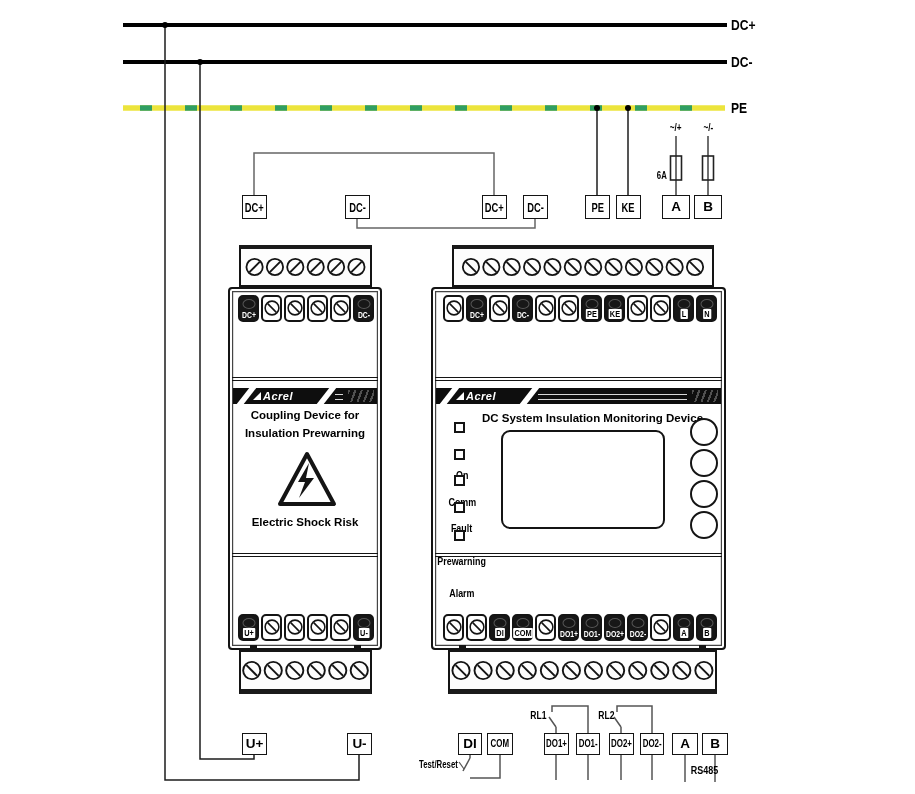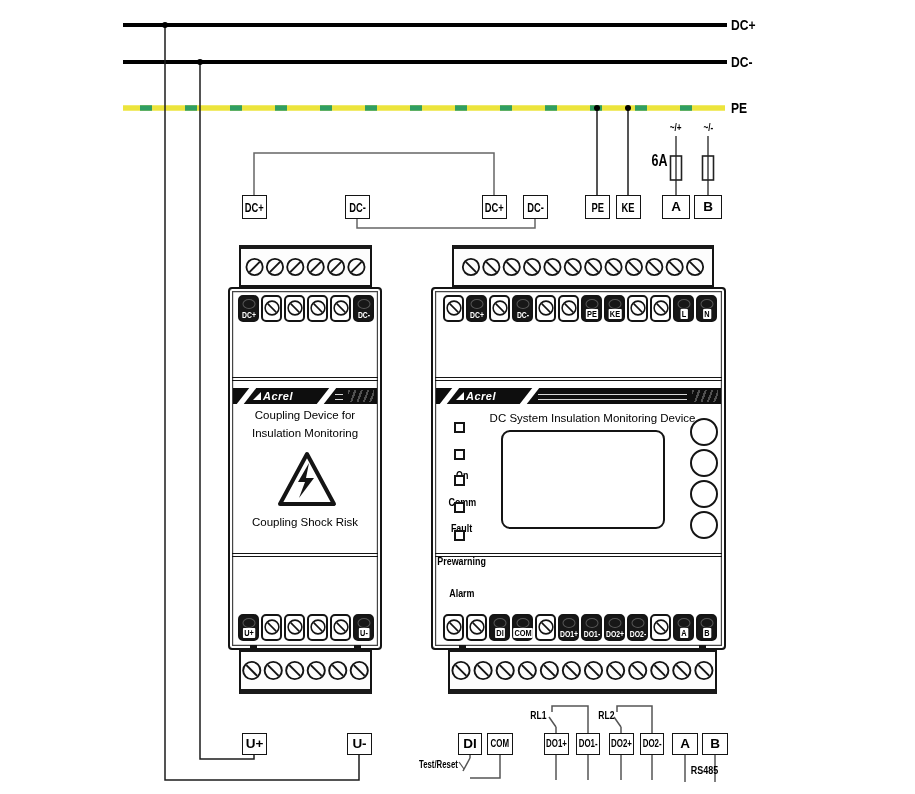--- a/index.html
+++ b/index.html
@@ -122,7 +122,7 @@
 
   <div class="ann" style="left:662px;top:121px;width:28px;text-align:center;font-size:10.5px"><span>~/+</span></div>
   <div class="ann" style="left:694px;top:121px;width:28px;text-align:center;font-size:10.5px"><span>~/-</span></div>
-  <div class="ann right" style="left:642px;top:152px;width:25px;font-size:16px"><span>6A</span></div>
+  <div class="ann right" style="left:642px;top:170px;width:25px;font-size:10px"><span>6A</span></div>
 
   <div class="fbox" style="left:242px;top:195px;width:25px;height:24px">
       <span>DC+</span>

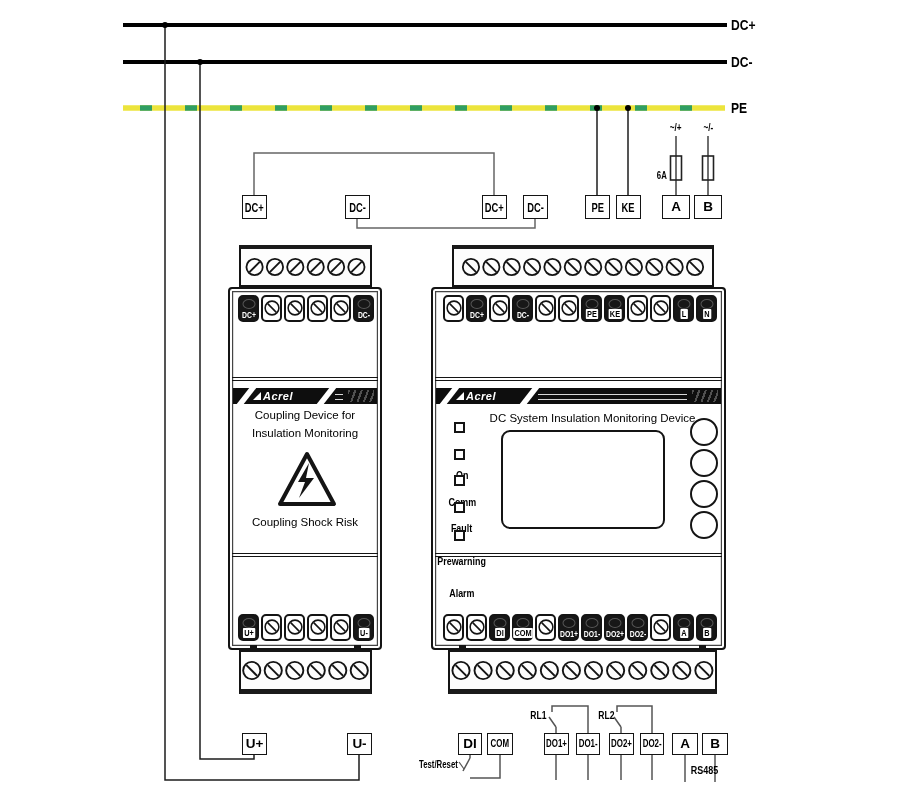--- a/index.html
+++ b/index.html
@@ -54,7 +54,7 @@
   .bhatch{position:absolute;right:3px;top:2px;bottom:2px;width:26px;opacity:.55;
           background:repeating-linear-gradient(110deg,rgba(255,255,255,.5) 0 2px,transparent 2px 6px);}
   
-  .dtxt{position:absolute;left:0;right:0;text-align:center;font-weight:normal;font-size:11.5px;white-space:nowrap;}
+  .dtxt{position:absolute;left:0;right:0;text-align:center;font-weight:bold;font-size:11.5px;white-space:nowrap;}
   .led{position:absolute;left:21px;width:11px;height:11px;border:2.2px solid #141414;background:#fff;box-sizing:border-box;}
   .ledlbl{position:absolute;left:-6px;width:70px;text-align:center;font-weight:bold;font-size:10.5px;margin-top:35px;}
   .ledlbl span{display:inline-block;transform:scaleX(.85);white-space:nowrap;}

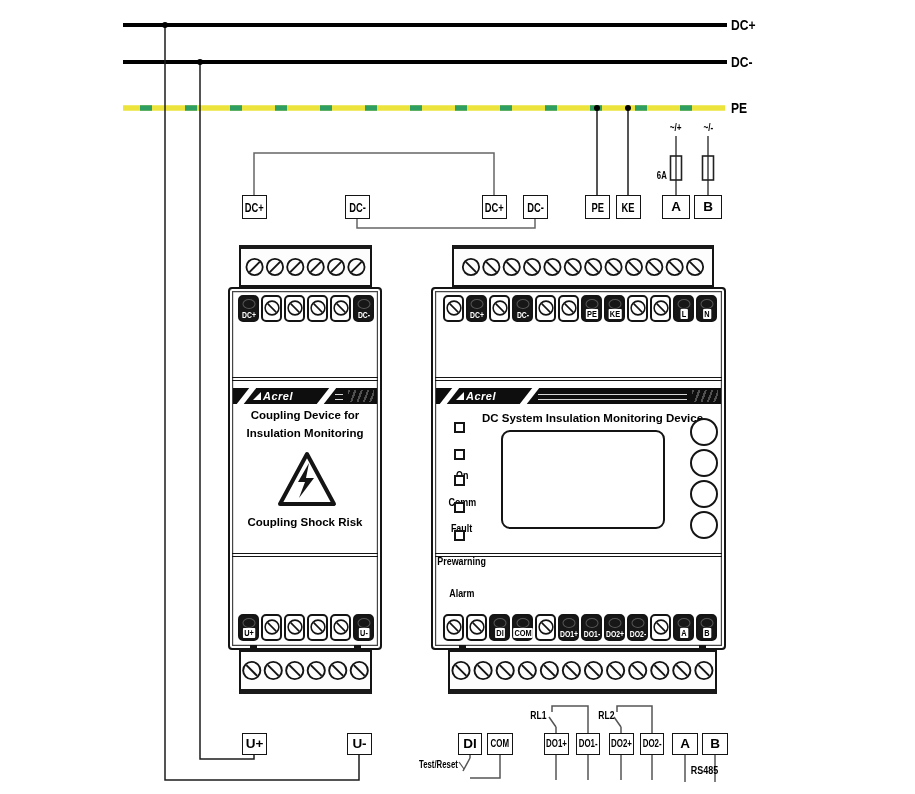--- a/index.html
+++ b/index.html
@@ -201,7 +201,7 @@
         <div class="bhatch"></div>
     </div>
     <div class="dtxt" style="top:120px">Coupling Device for</div>
-    <div class="dtxt" style="top:138px">Insulation Monitoring</div>
+    <div class="dtxt" style="top:138px">Insulation Prewarning</div>
     <svg style="position:absolute;left:45px;top:160px" width="64" height="60" viewBox="0 0 64 60">
       <path d="M32 5 L59 55 L5 55 Z" fill="none" stroke="#141414" stroke-width="4" stroke-linejoin="round"></path>
       <path d="M34 14 L23 33 L30 33 L24 49 L39 29 L31 29 Z" fill="#141414"></path>

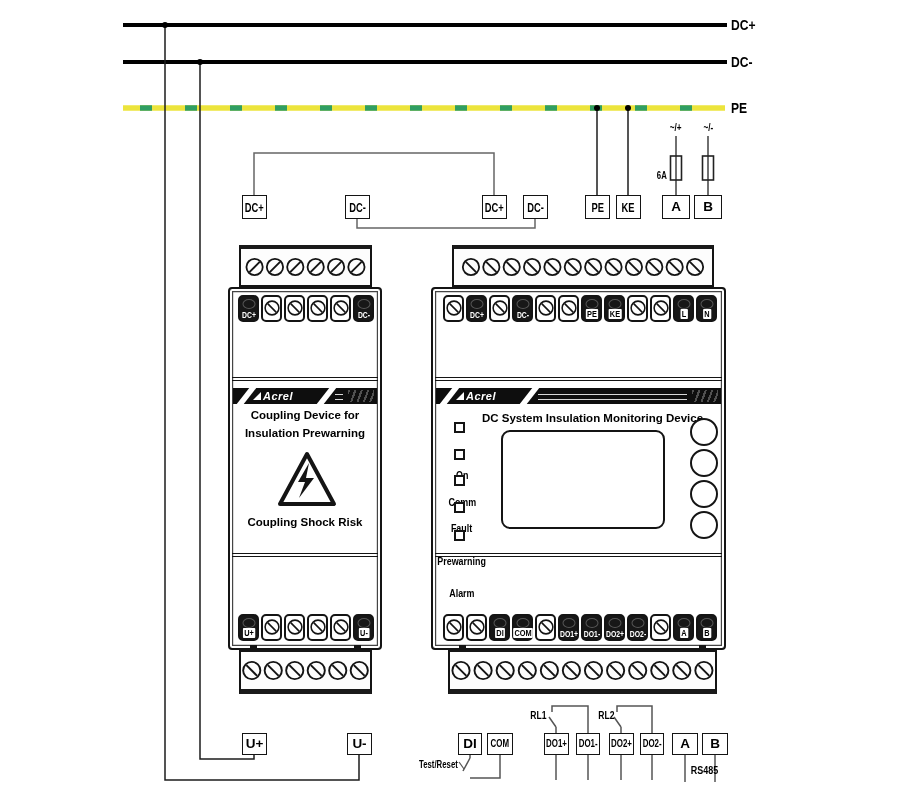--- a/index.html
+++ b/index.html
@@ -206,7 +206,7 @@
       <path d="M32 5 L59 55 L5 55 Z" fill="none" stroke="#141414" stroke-width="4" stroke-linejoin="round"></path>
       <path d="M34 14 L23 33 L30 33 L24 49 L39 29 L31 29 Z" fill="#141414"></path>
     </svg>
-    <div class="dtxt" style="top:227px">Coupling Shock Risk</div>
+    <div class="dtxt" style="top:227px">Electric Shock Risk</div>
     <div class="hr" style="top:264px"></div>
     <div class="trow" style="left:8px;top:325px">
       <div class="term dark">

